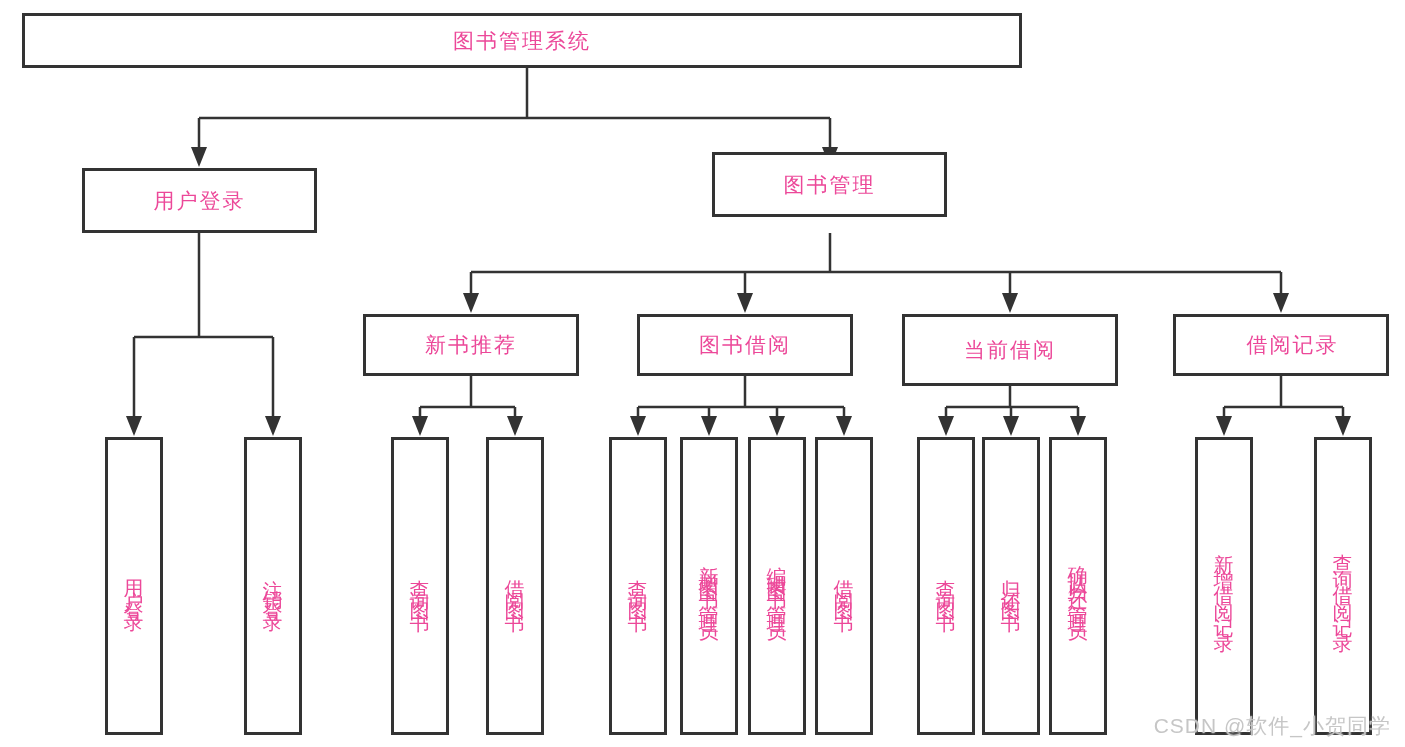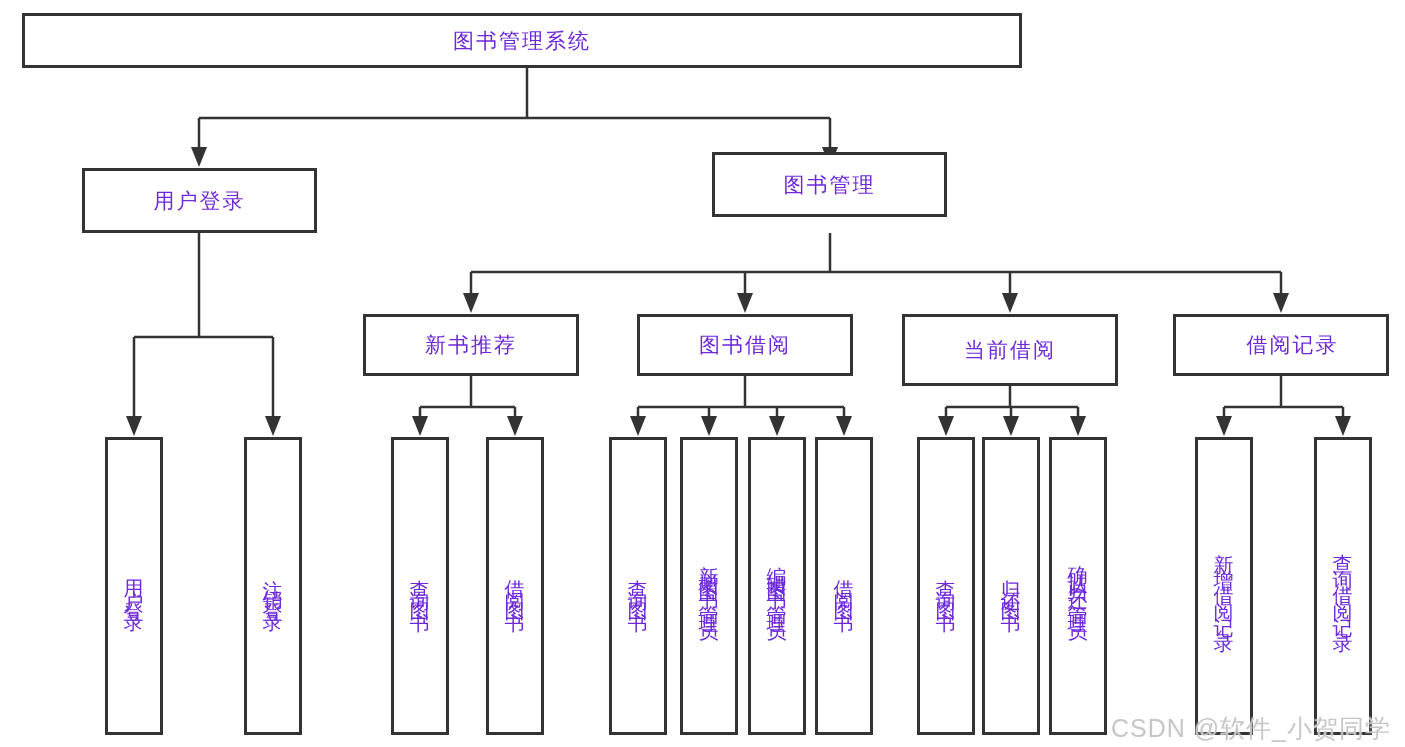--- a/index.html
+++ b/index.html
@@ -17,7 +17,7 @@
     border:3px solid #333333;
     background:#ffffff;
     display:flex; align-items:center; justify-content:center;
-    color:#6d28d9;
+    color:#ec4899;
   }
   .node.h { font-size:21px; letter-spacing:2px; white-space:nowrap; }
   .node.v .vtext {

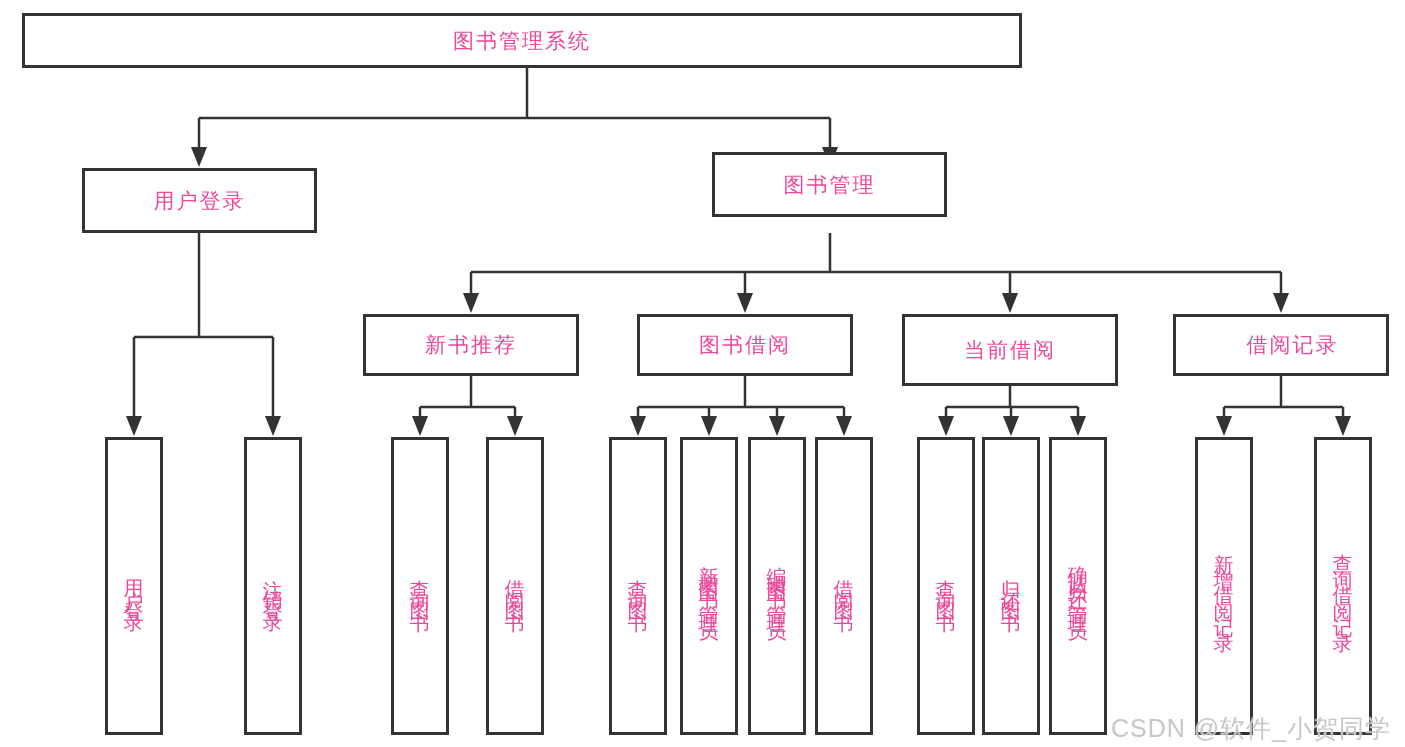--- a/index.html
+++ b/index.html
@@ -48,7 +48,7 @@
   .watermark {
     position:absolute;
     right:14px; top:712px;
-    font-size:25px;
+    font-size:21px;
     letter-spacing:1px;
     color:rgba(195,195,195,0.95);
     text-shadow:0 0 2px #ffffff;

